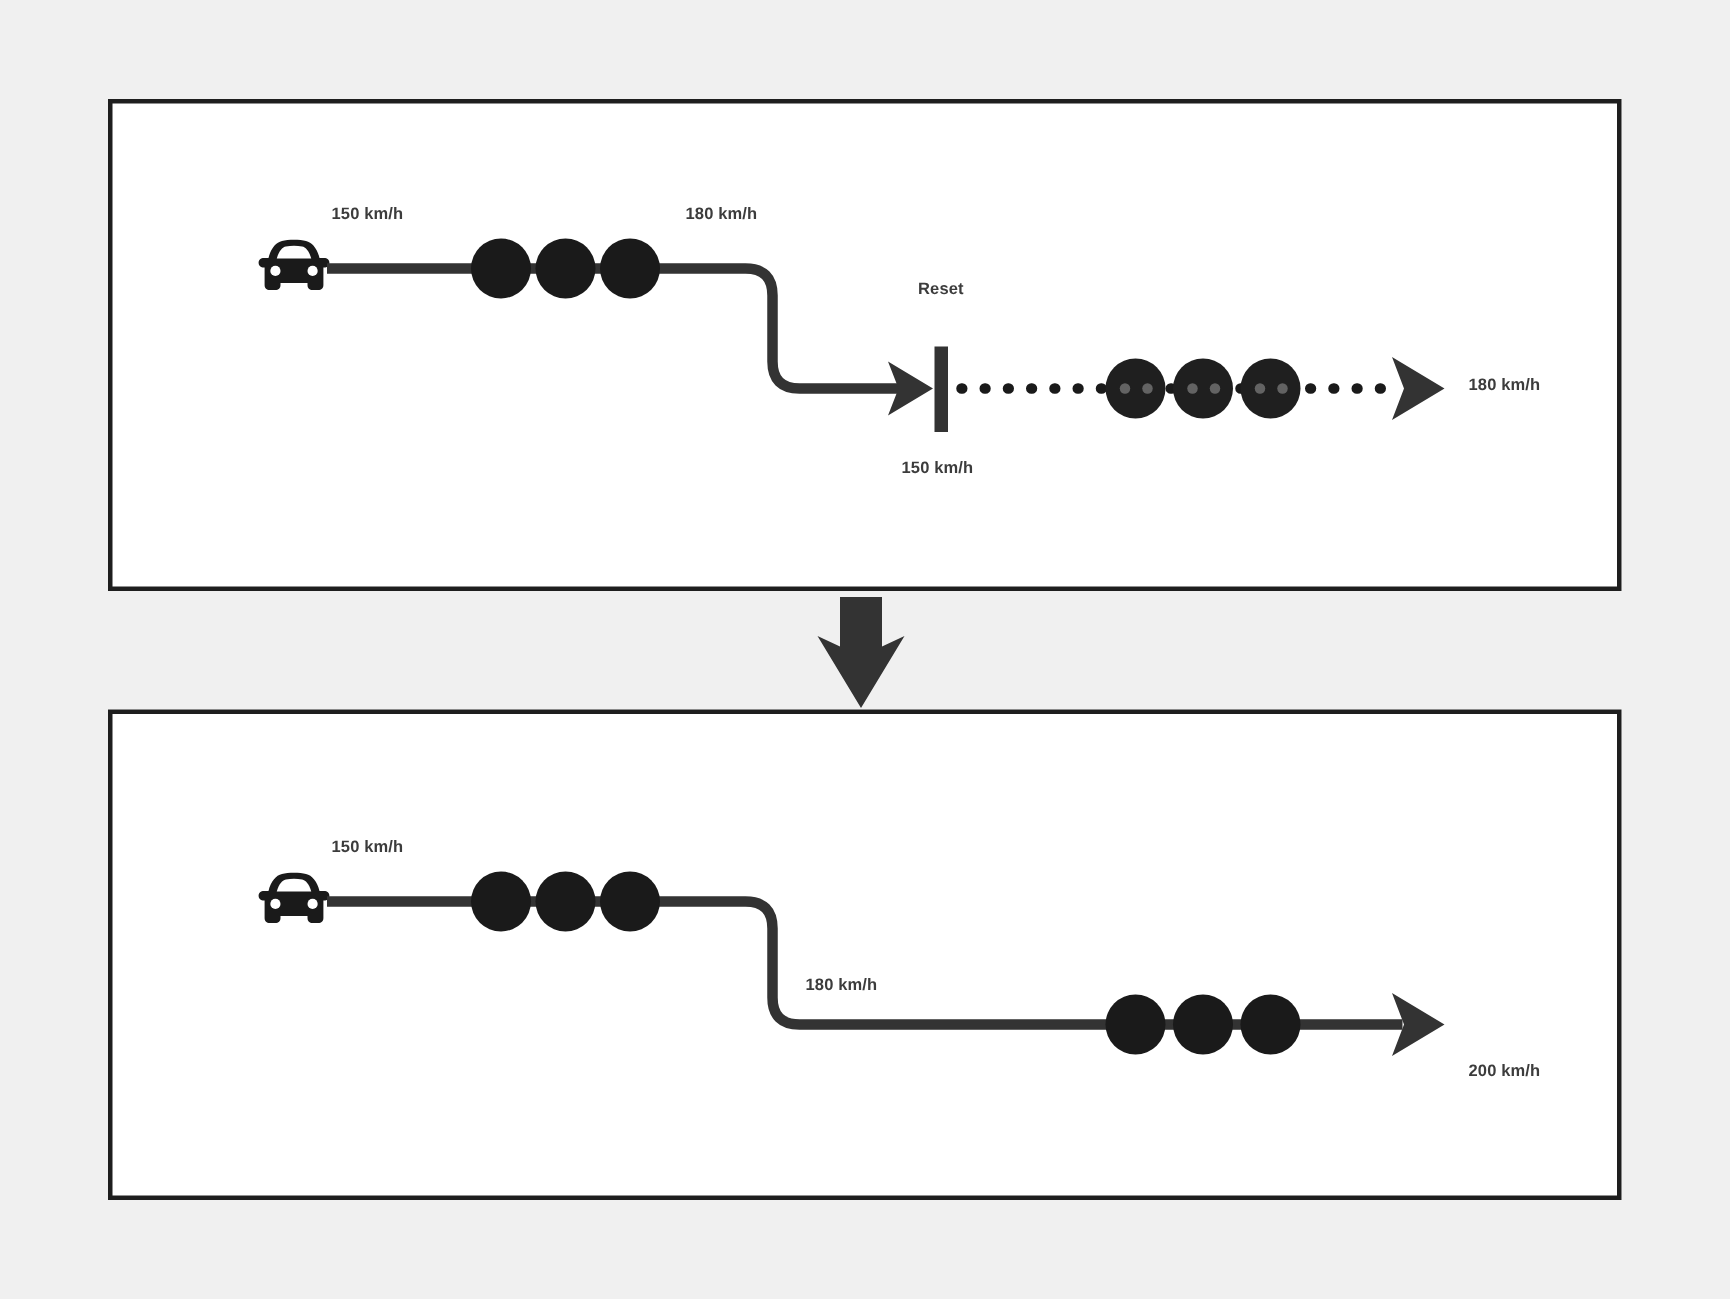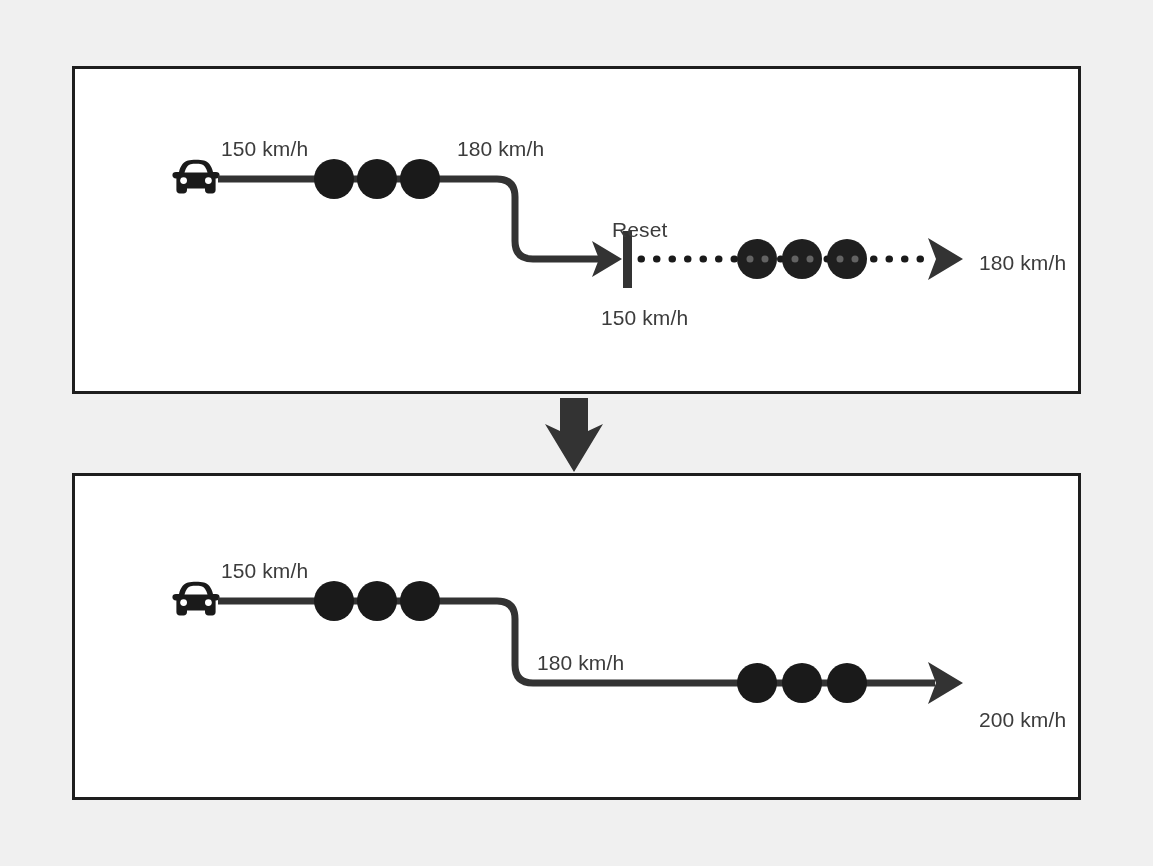--- a/index.html
+++ b/index.html
@@ -47,10 +47,11 @@
   .lbl {
     position: absolute;
     color: #3c3c3c;
-    font-size: 21px;
+    font-size: 11px;
     font-family: "Liberation Sans", sans-serif;
     white-space: nowrap;
     letter-spacing: 0.1px;
+    font-weight: bold;
   }
 </style>
 </head>

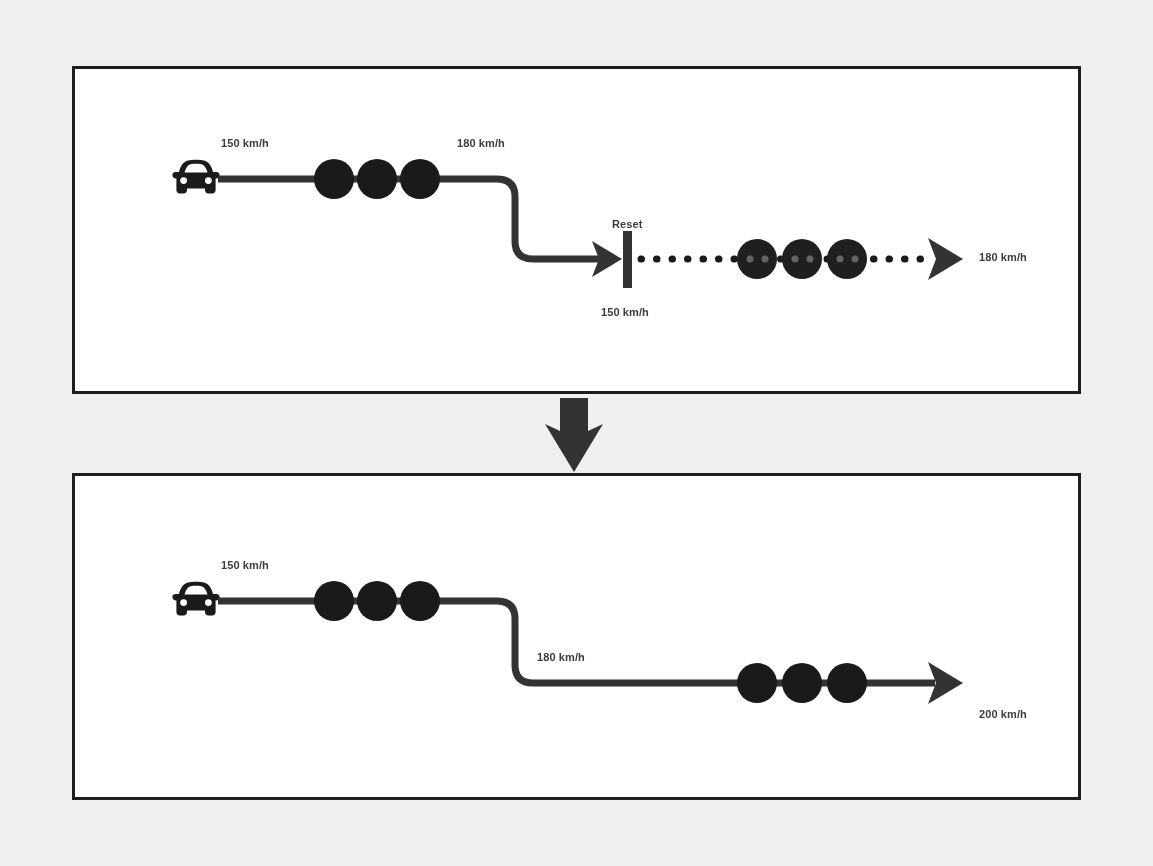--- a/index.html
+++ b/index.html
@@ -152,7 +152,7 @@
 
   <div class="lbl" style="left:457px; top:137px;">180 km/h</div>
 
-  <div class="lbl" style="left:612px; top:218px;">Reset</div>
+  <div class="lbl" style="left:612px; top:187px;">Reset</div>
 
   <div class="lbl" style="left:601px; top:306px;">150 km/h</div>
 

